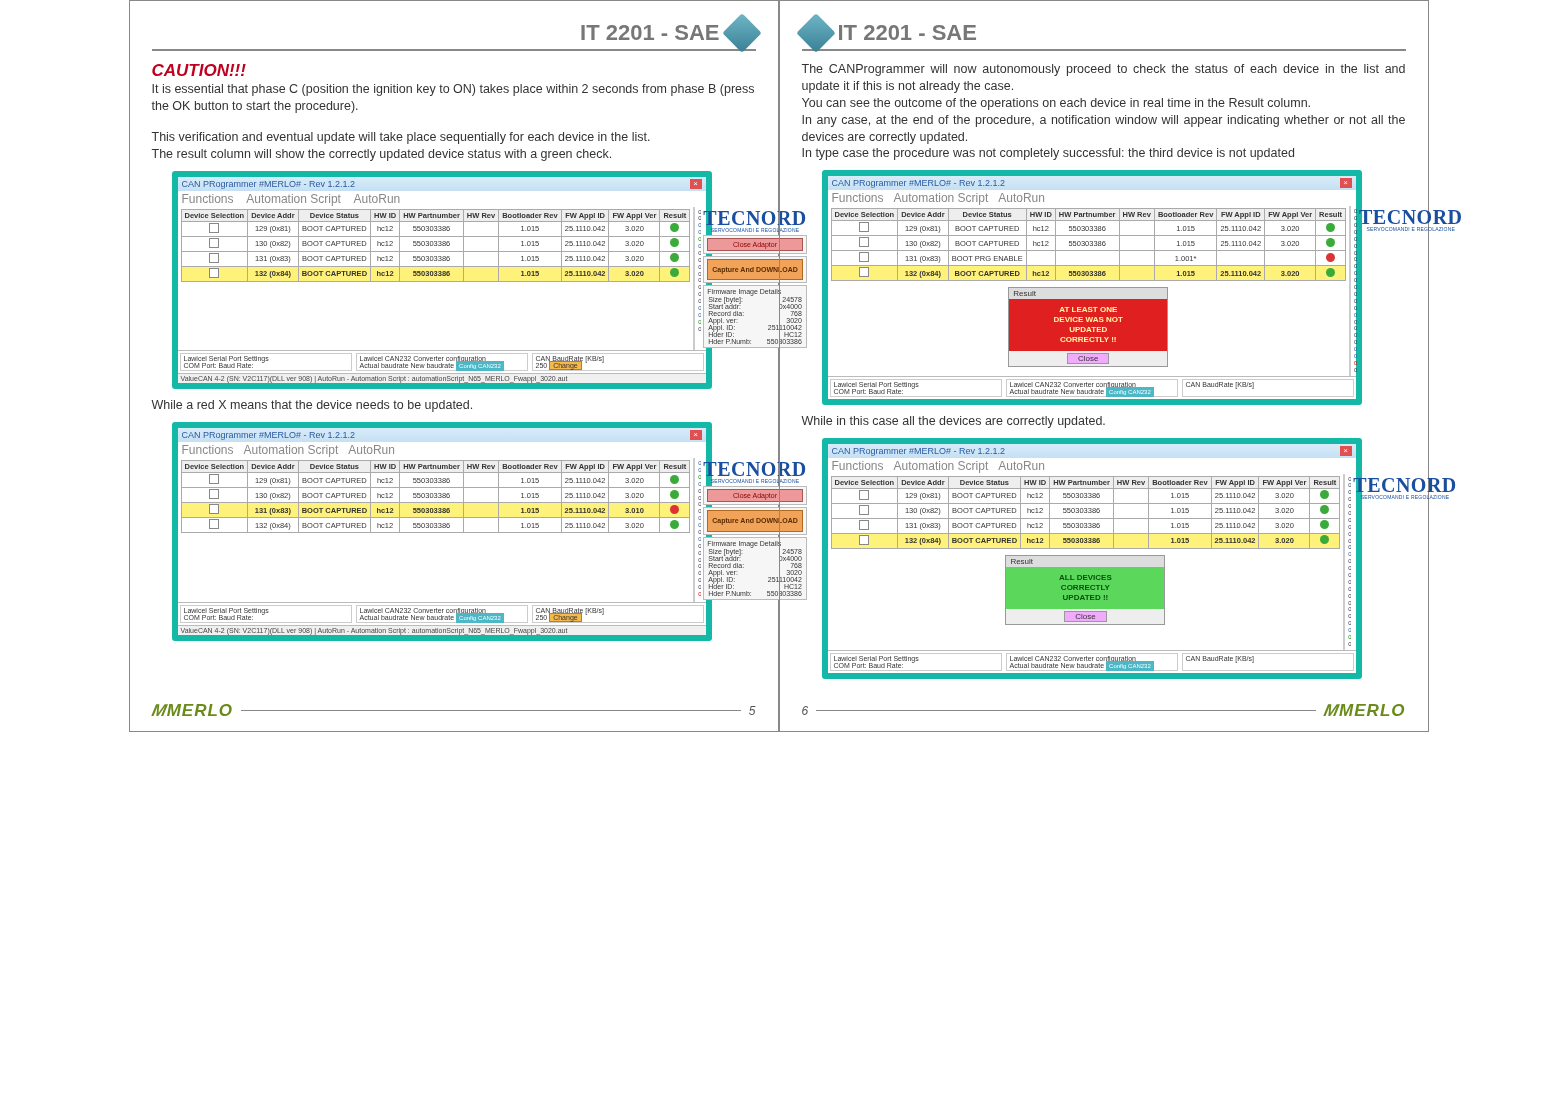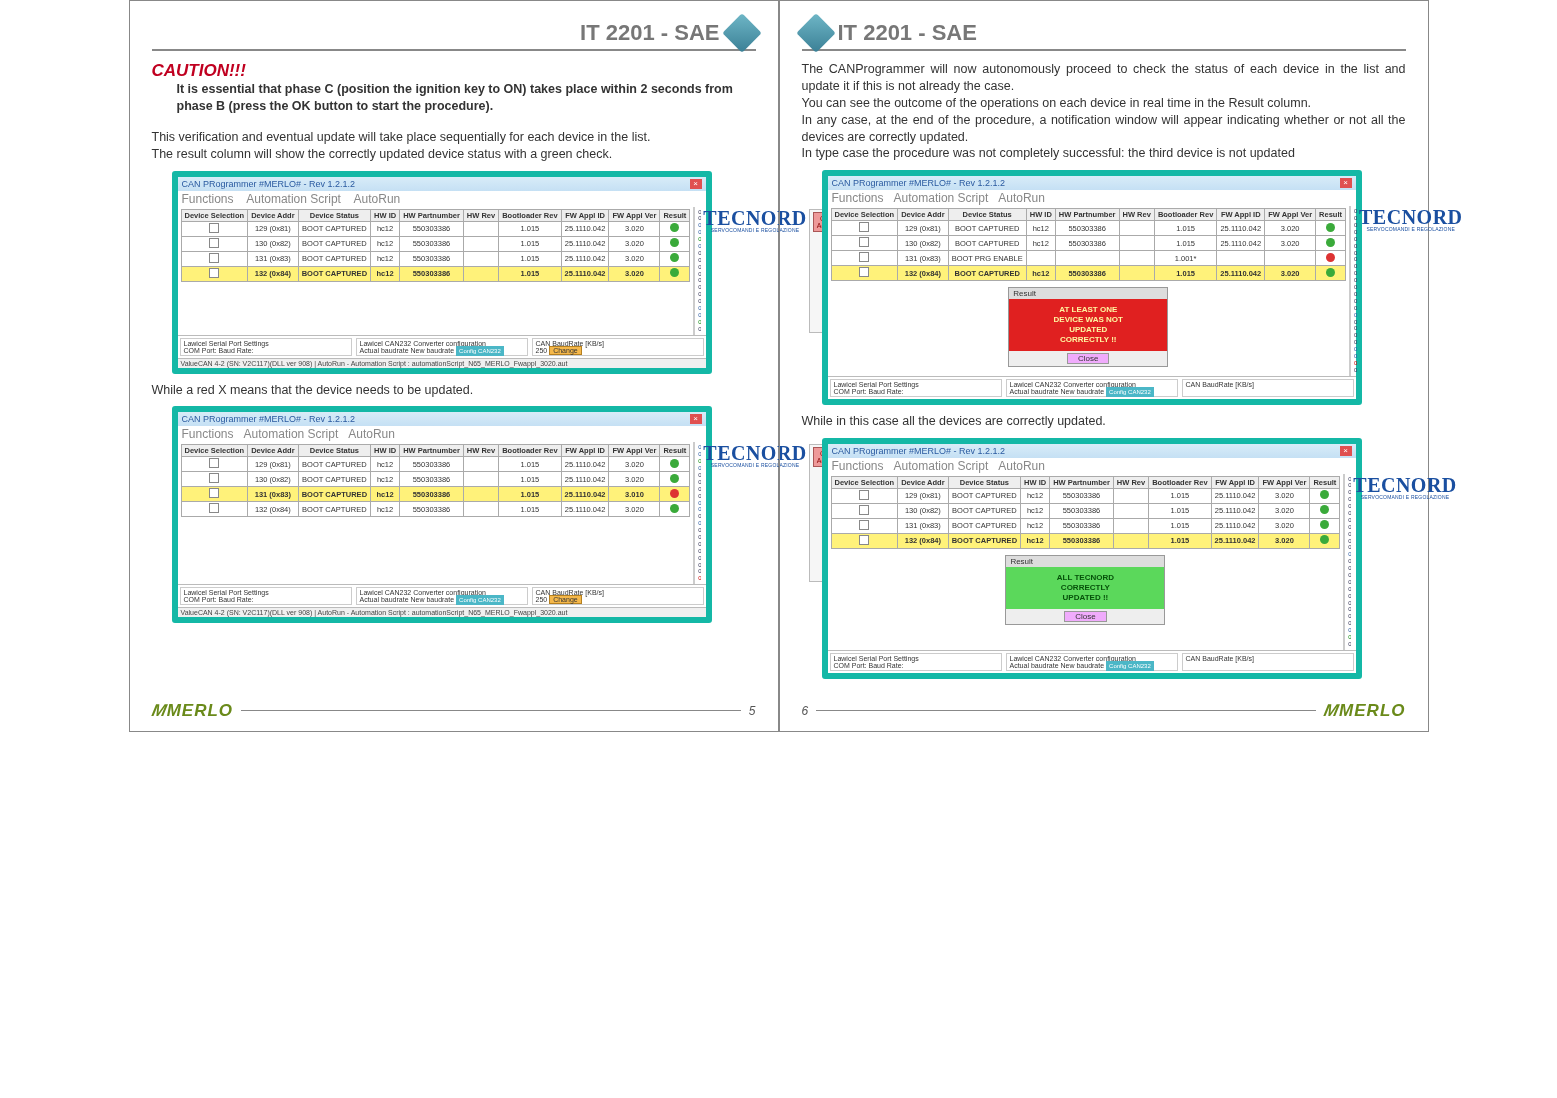--- a/index.html
+++ b/index.html
@@ -40,7 +40,7 @@
   }
   .bodytext { font-size:12.5px; color:#333; line-height:1.35; }
   .bodytext.justify { text-align:justify; }
-  .bold { font-weight:bold;margin-left:25px; }
+  .bold { font-weight:normal; }
   .screenshot-wrap { margin:8px 0 8px 20px; }
   .win {
     border:6px solid #14b8a6; border-radius:3px; background:#fff;

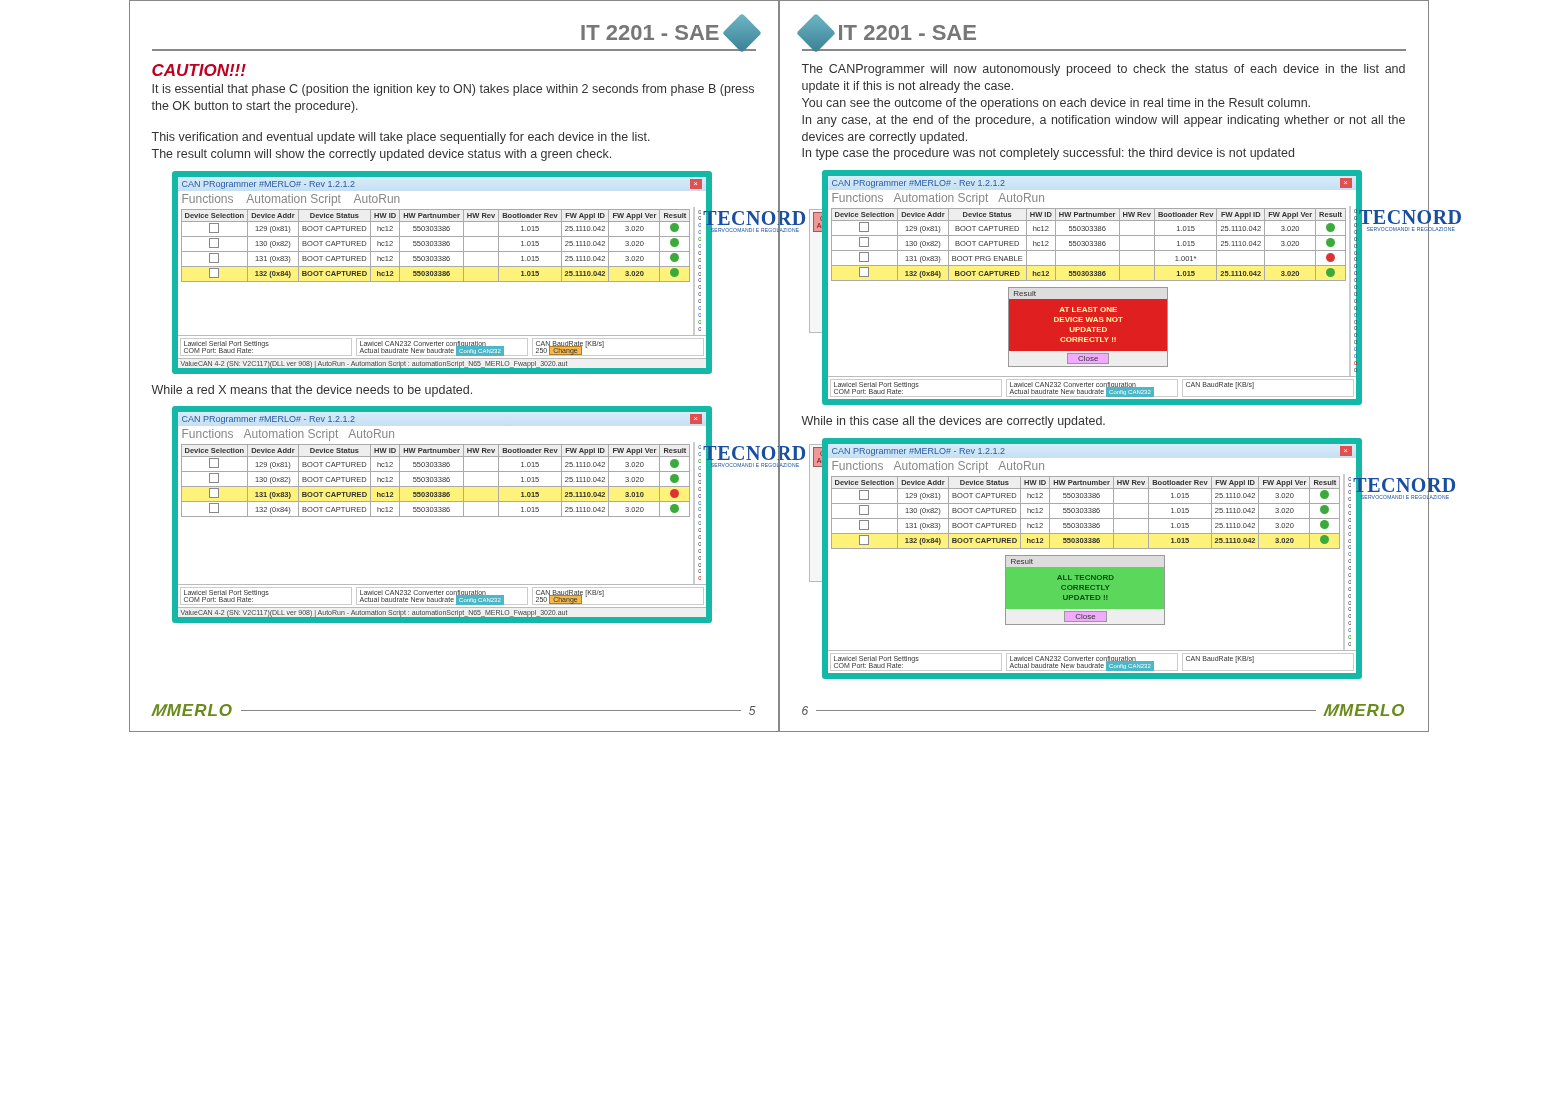--- a/index.html
+++ b/index.html
@@ -65,7 +65,7 @@
   .chk { width:10px;height:10px;border:1px solid #888;display:inline-block;background:#fff; }
   .ok { width:9px;height:9px;border-radius:50%;background:#3aaa3a;display:inline-block; }
   .bad { width:9px;height:9px;border-radius:50%;background:#d33; display:inline-block; }
-  .right-col { width:130px; padding:2px; display:flex; flex-direction:row; gap:2px; }
+  .right-col { width:130px; padding:2px; display:flex; flex-direction:column; gap:2px; }
   .tecnord {
     font-family:"Times New Roman",serif; font-weight:bold; color:#1a4fa0;
     font-size:20px; letter-spacing:0.5px; line-height:0.9;

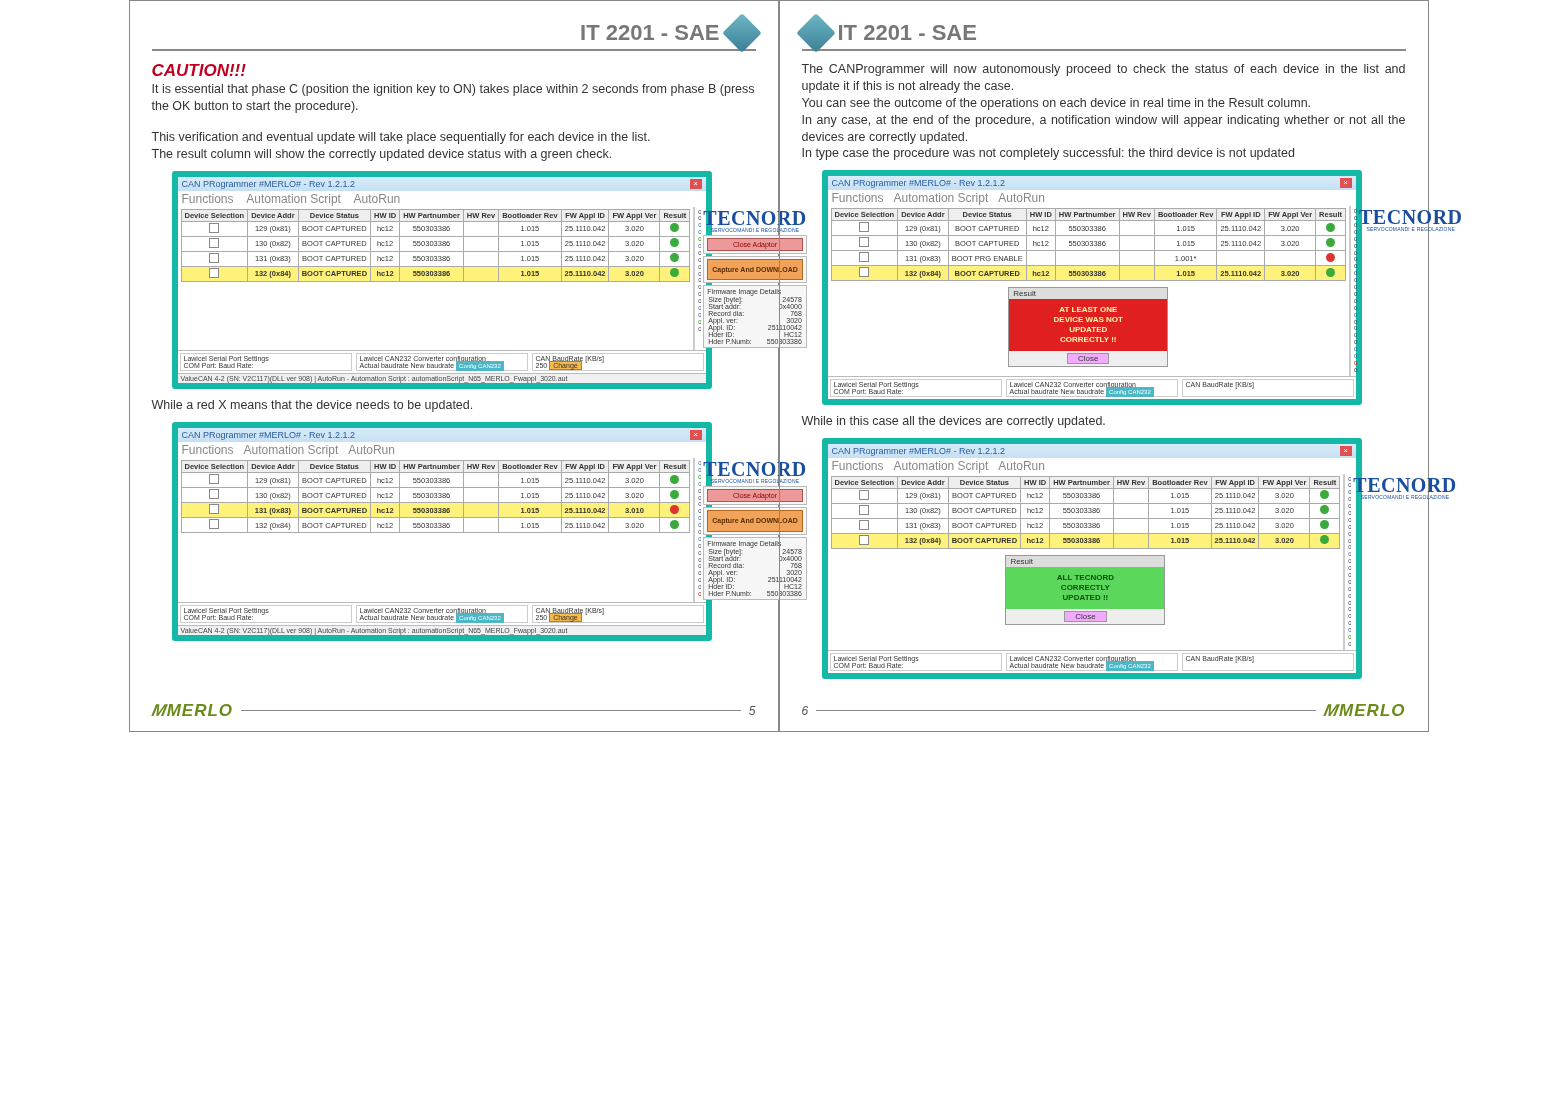--- a/index.html
+++ b/index.html
@@ -654,7 +654,7 @@
           <div class="dlg">
             <div class="dlg-head">Result</div>
             <div class="dlg-body okb">
-              <div>ALL TECNORD</div>
+              <div>ALL DEVICES</div>
                     <div>CORRECTLY</div>
                     <div>UPDATED !!</div>
             </div>

